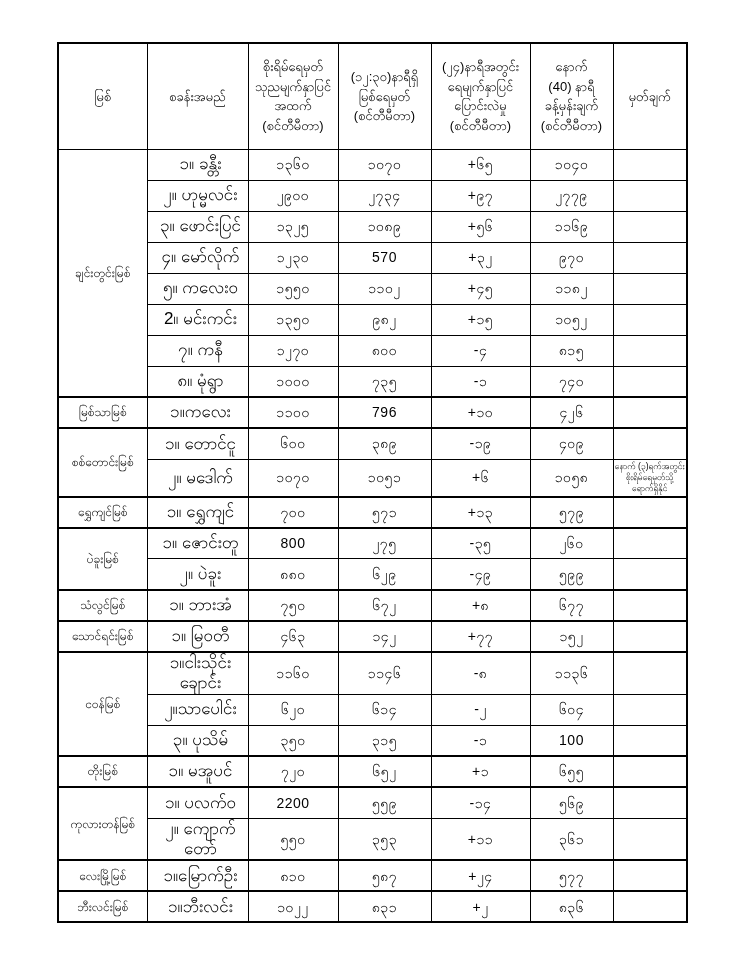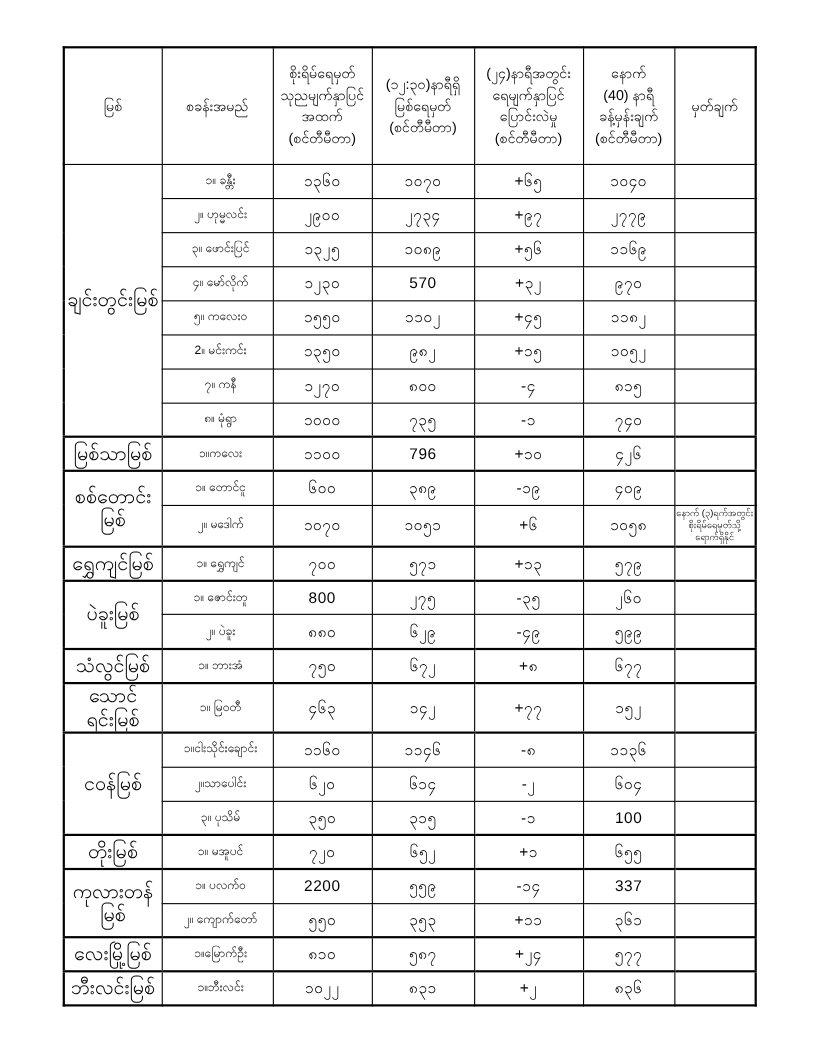--- a/index.html
+++ b/index.html
@@ -43,7 +43,7 @@
   tbody tr { height: 31px; }
   tbody td { font-size: 14px; line-height: 1.2; }
   td.c-river { font-size: 18px; padding: 0 2px; }
-  td.c-station { text-align: left; padding-left: 6px; font-size: 11px; white-space: nowrap; }
+  td.c-station { text-align: left; padding-left: 6px; font-size: 17px; white-space: nowrap; }
   td.c-num { letter-spacing: 0.5px; }
   td.c-remark { font-size: 8.5px; line-height: 1.35; padding: 1px; }
   tr.g td { border-top: 2px solid #000; }

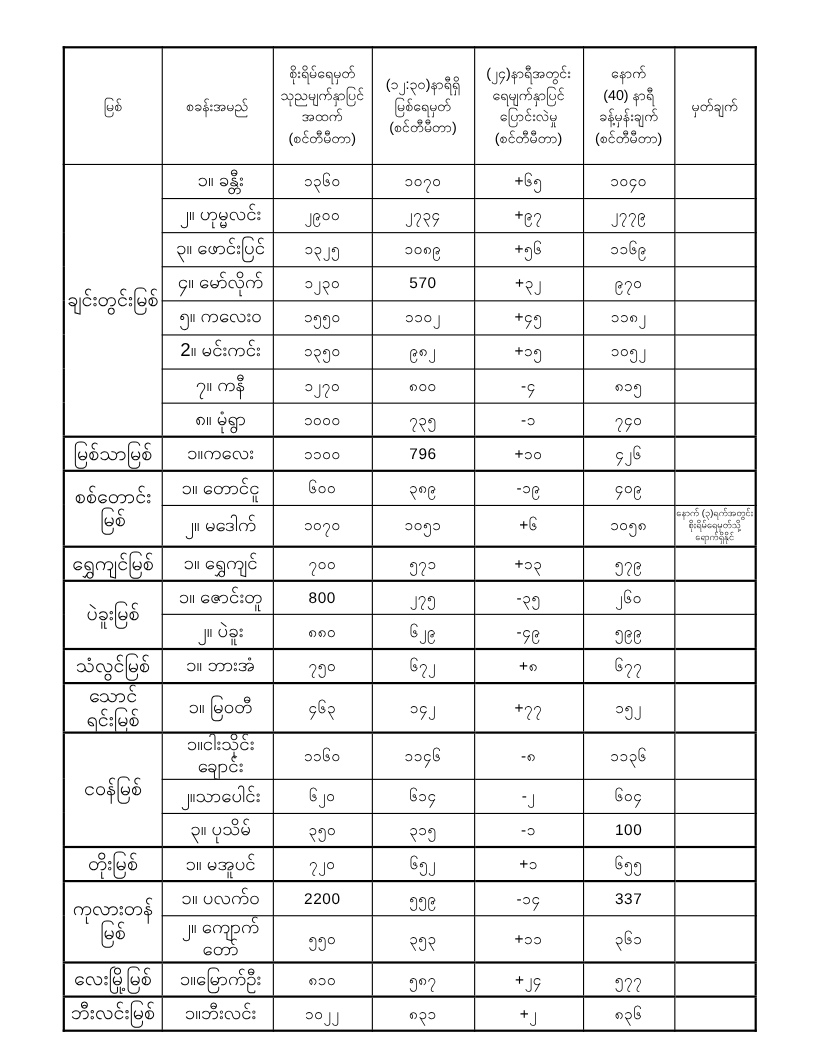--- a/index.html
+++ b/index.html
@@ -42,7 +42,7 @@
   }
   tbody tr { height: 31px; }
   tbody td { font-size: 14px; line-height: 1.2; }
-  td.c-river { font-size: 18px; padding: 0 2px; }
+  td.c-river { font-size: 12px; padding: 0 2px; }
   td.c-station { text-align: left; padding-left: 6px; font-size: 17px; white-space: nowrap; }
   td.c-num { letter-spacing: 0.5px; }
   td.c-remark { font-size: 8.5px; line-height: 1.35; padding: 1px; }

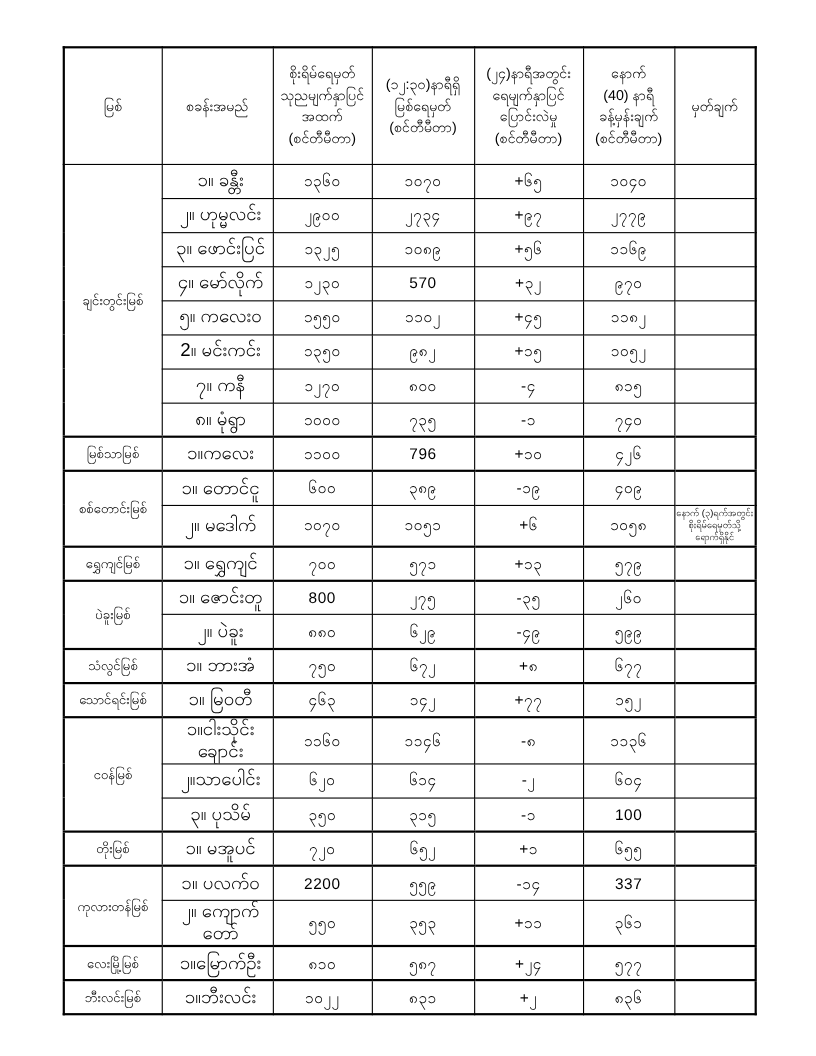--- a/index.html
+++ b/index.html
@@ -262,7 +262,7 @@
         <td class="c-num">2200</td>
         <td class="c-num">၅၅၉</td>
         <td class="c-num">-၁၄</td>
-        <td class="c-num">337</td>
+        <td class="c-num">၅၆၉</td>
         <td class="c-remark"></td>
       </tr>
       <tr>

